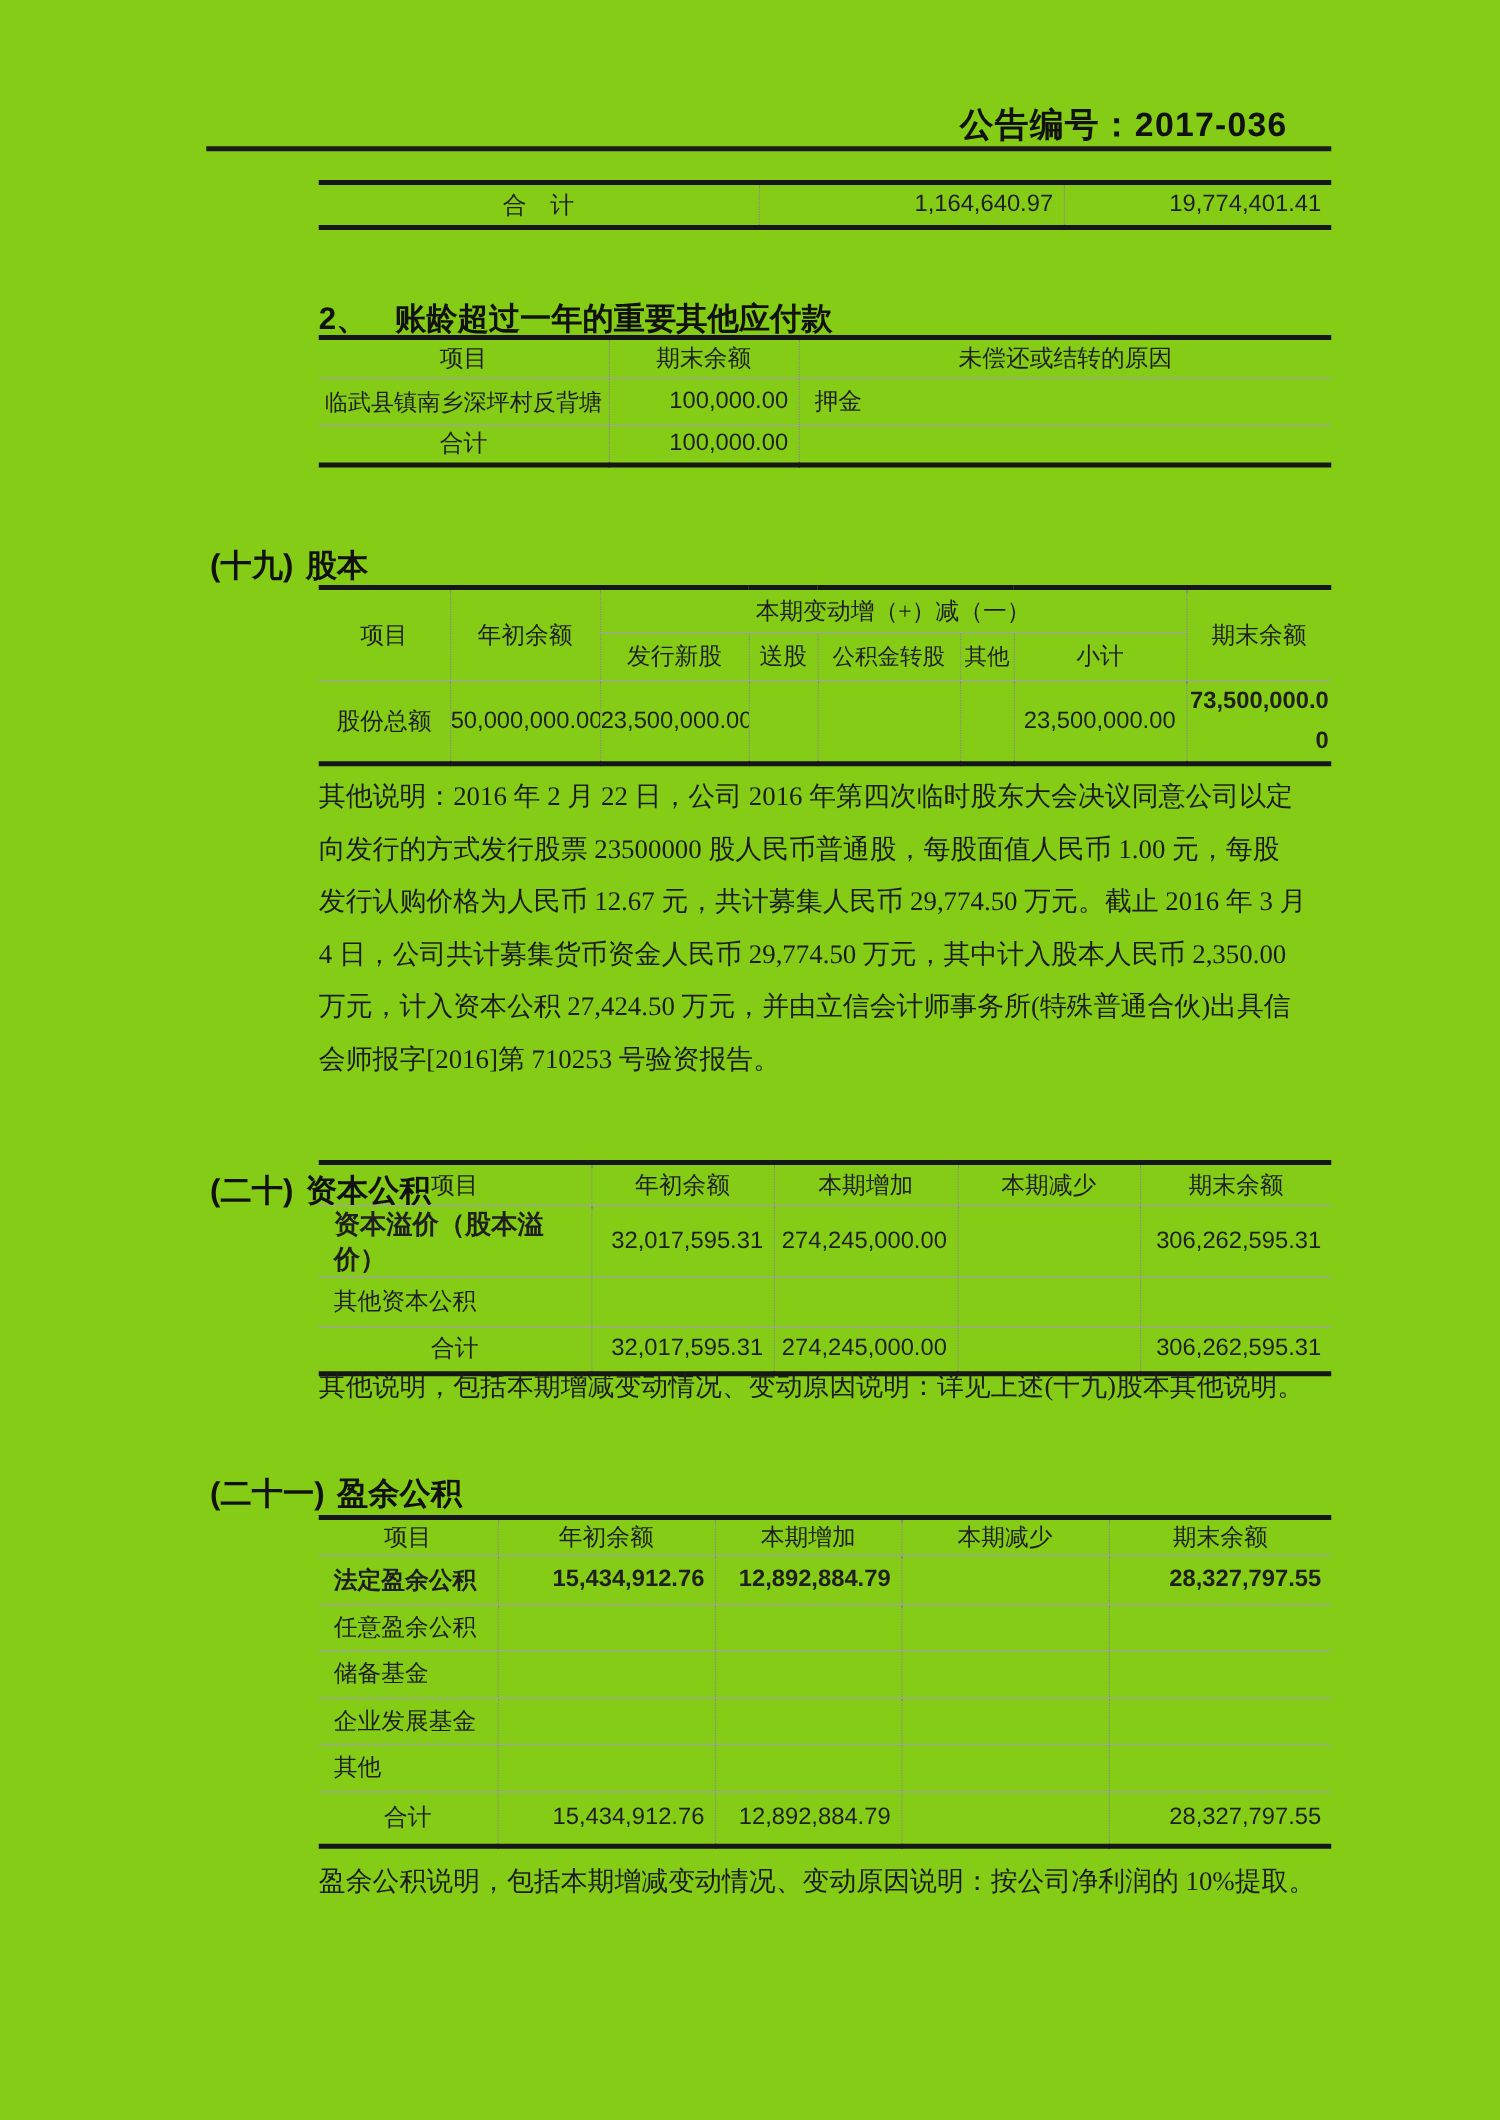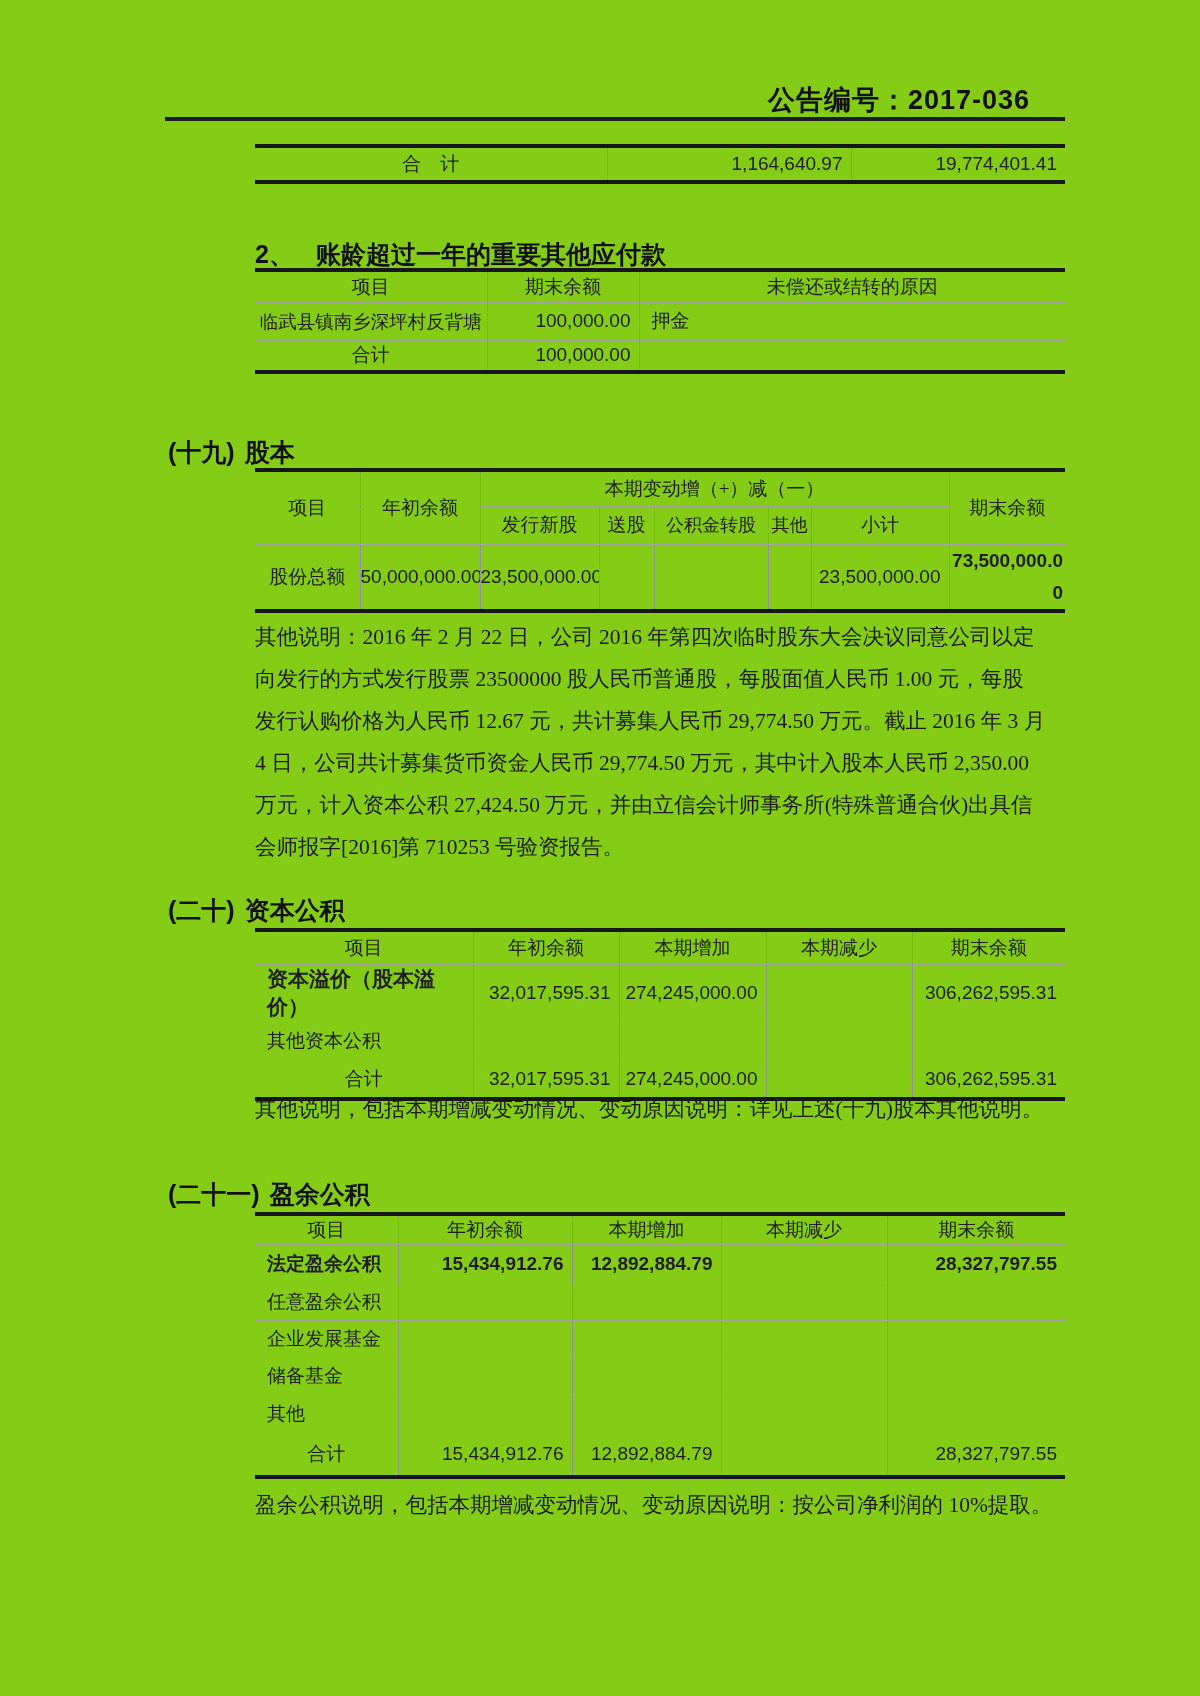--- a/index.html
+++ b/index.html
@@ -176,7 +176,7 @@
 万元，计入资本公积 27,424.50 万元，并由立信会计师事务所(特殊普通合伙)出具信
 会师报字[2016]第 710253 号验资报告。</div>
 
-  <div class="sec-heading outer-heading" style="top:894px;">
+  <div class="sec-heading outer-heading" style="top:936px;">
     <span class="sec-no">(二十)</span>
     <span>资本公积</span>
   </div>

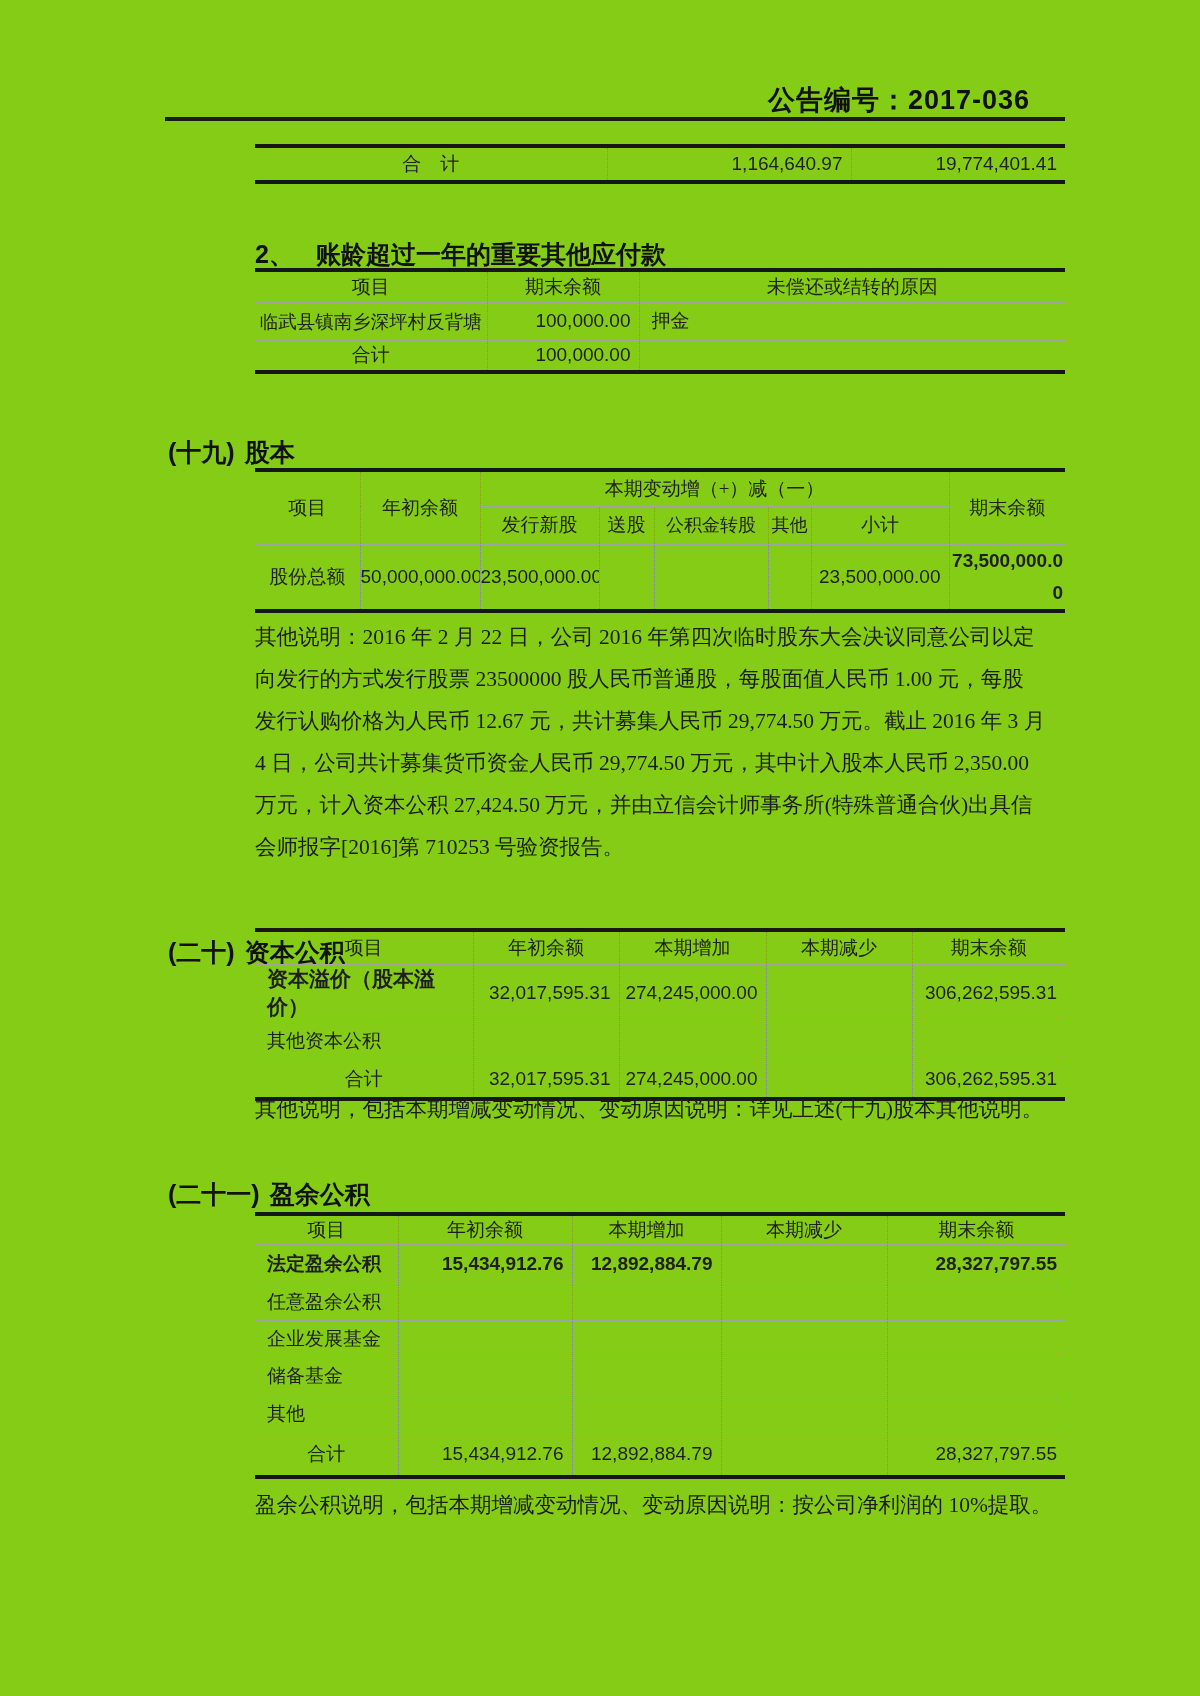--- a/index.html
+++ b/index.html
@@ -261,15 +261,15 @@
         <td class="num"></td>
         <td class="num last"></td>
       </tr>
+      <tr style="height:38px;">
+        <td class="left">储备基金</td>
+        <td class="num"></td>
+        <td class="num"></td>
+        <td class="num"></td>
+        <td class="num last"></td>
+      </tr>
       <tr style="height:37px;">
         <td class="left">企业发展基金</td>
-        <td class="num"></td>
-        <td class="num"></td>
-        <td class="num"></td>
-        <td class="num last"></td>
-      </tr>
-      <tr style="height:38px;">
-        <td class="left">储备基金</td>
         <td class="num"></td>
         <td class="num"></td>
         <td class="num"></td>

